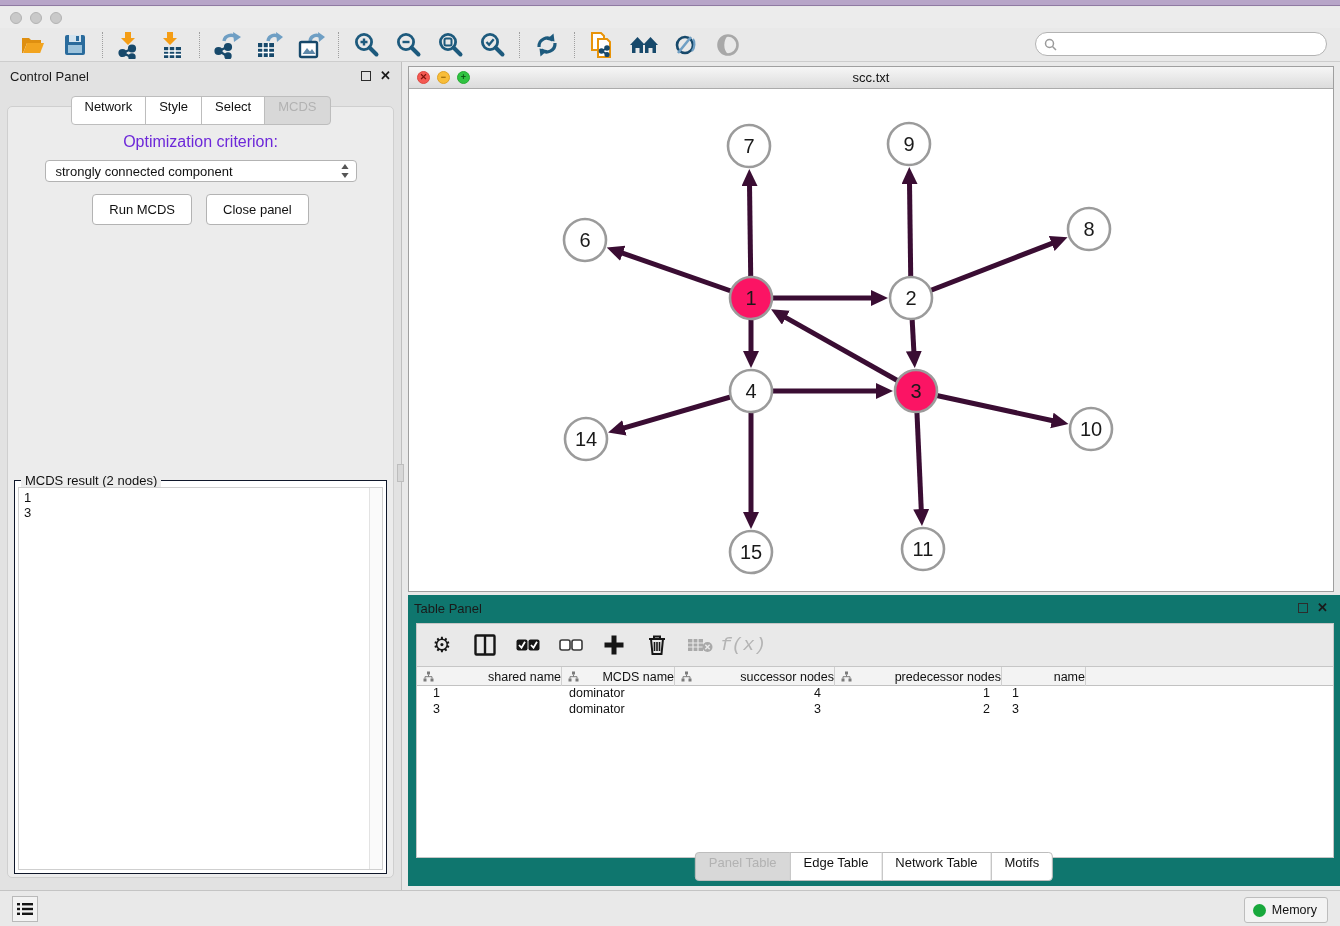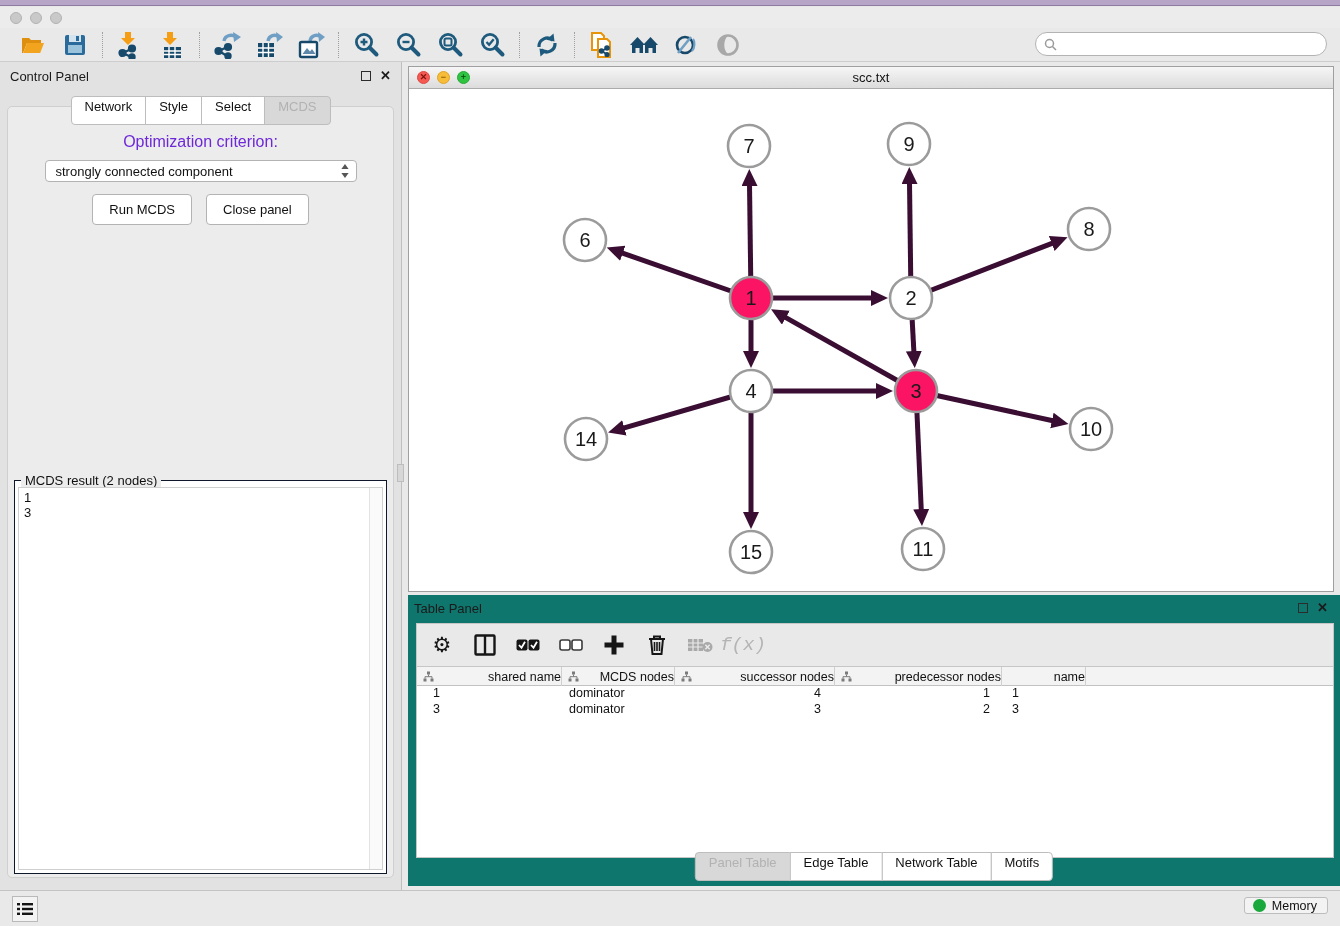--- a/index.html
+++ b/index.html
@@ -500,7 +500,7 @@
               </g>
     <path d="M5.5 3.5v2.2M2 7.5V5.7h7v1.8" stroke="#7a7a7a" stroke-width="1" fill="none"></path>
   </svg>
-<span>MCDS nodes</span>
+<span>MCDS name</span>
           </div>
           <div class="th" style="width: 160px;">
   <svg class="hier" width="11" height="11" viewBox="0 0 11 11">

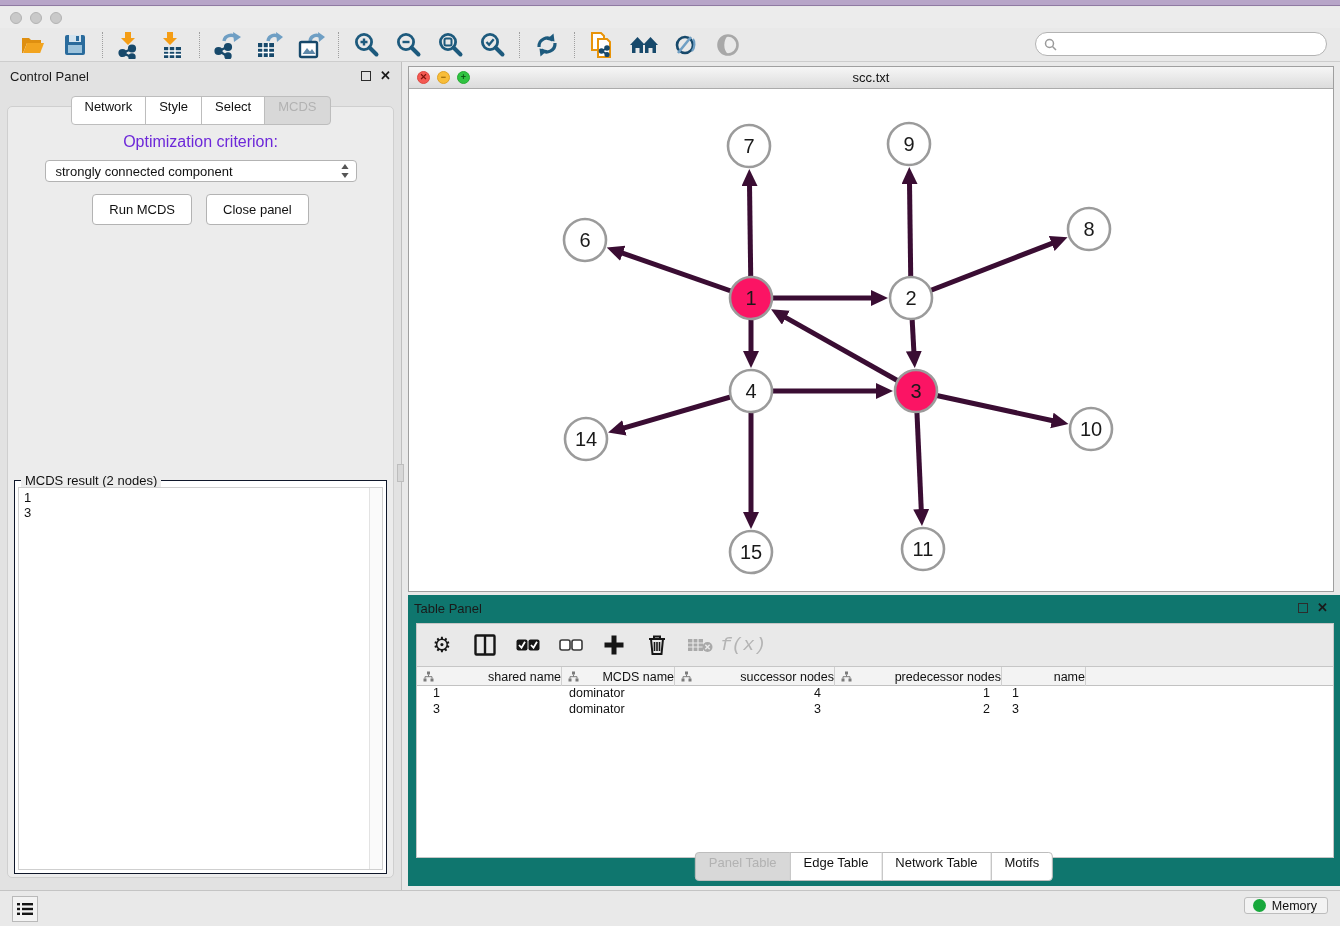--- a/index.html
+++ b/index.html
@@ -125,7 +125,7 @@
   .burger-btn { position:absolute; left:12px; top:5px; width:26px; height:26px;
     background:#f3f3f3; border:1px solid #b9b9b9; display:flex; align-items:center;
     justify-content:center; }
-  .memory-btn { position:absolute; right:12px; top:6px; height:17px; padding:0 10px 0 8px;
+  .memory-btn { position:absolute; right:12px; top:6px; height:26px; padding:0 10px 0 8px;
     background:#f3f3f3; border:1px solid #bdbdbd; border-radius:3px;
     display:flex; align-items:center; gap:6px; font-size:12.5px; color:#111; }
   .mem-dot { width:13px; height:13px; border-radius:50%; background:#18a83c; }

